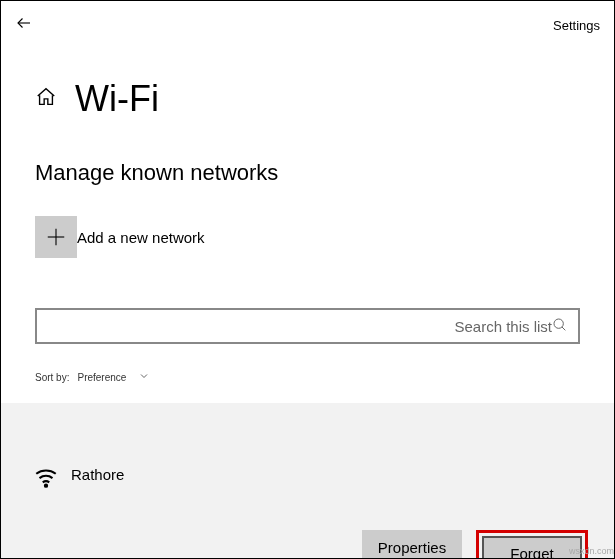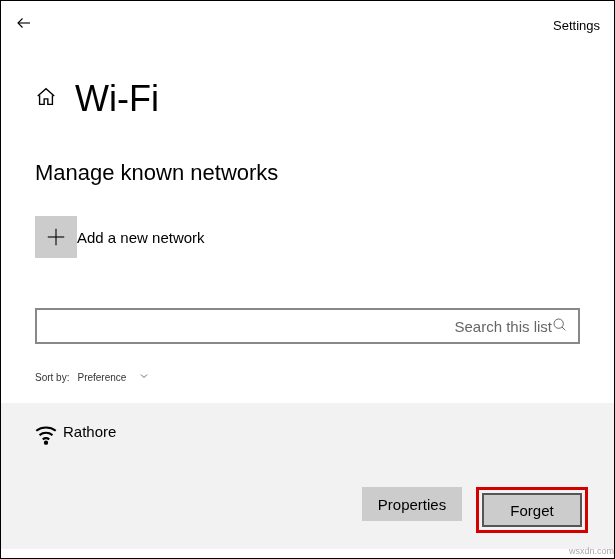--- a/index.html
+++ b/index.html
@@ -111,8 +111,9 @@
     .network-row {
       display: flex;
       align-items: flex-start;
-      gap: 4px;
+      gap: 12px;
       padding-left: 6px;
+      margin-top: 43px;
     }
     .wifi-icon svg {
       width: 26px;

